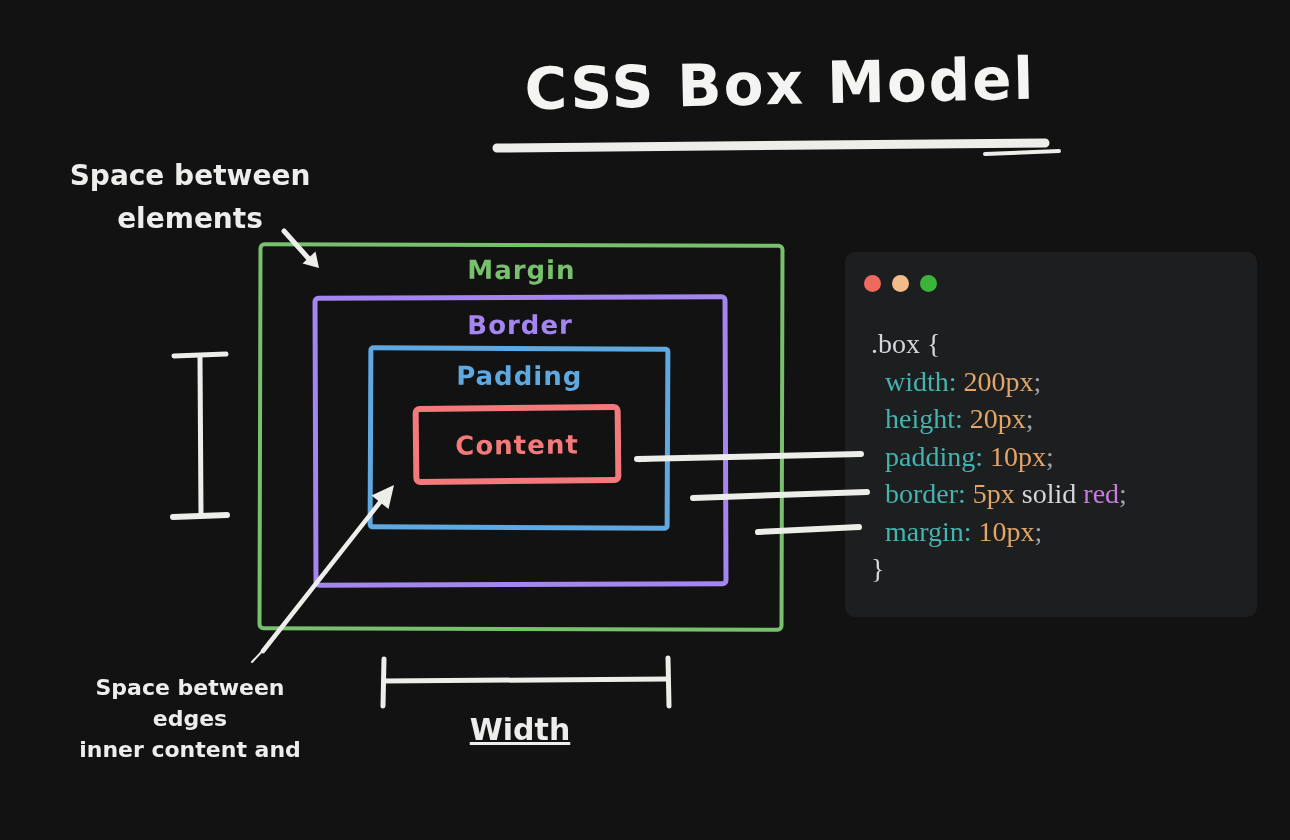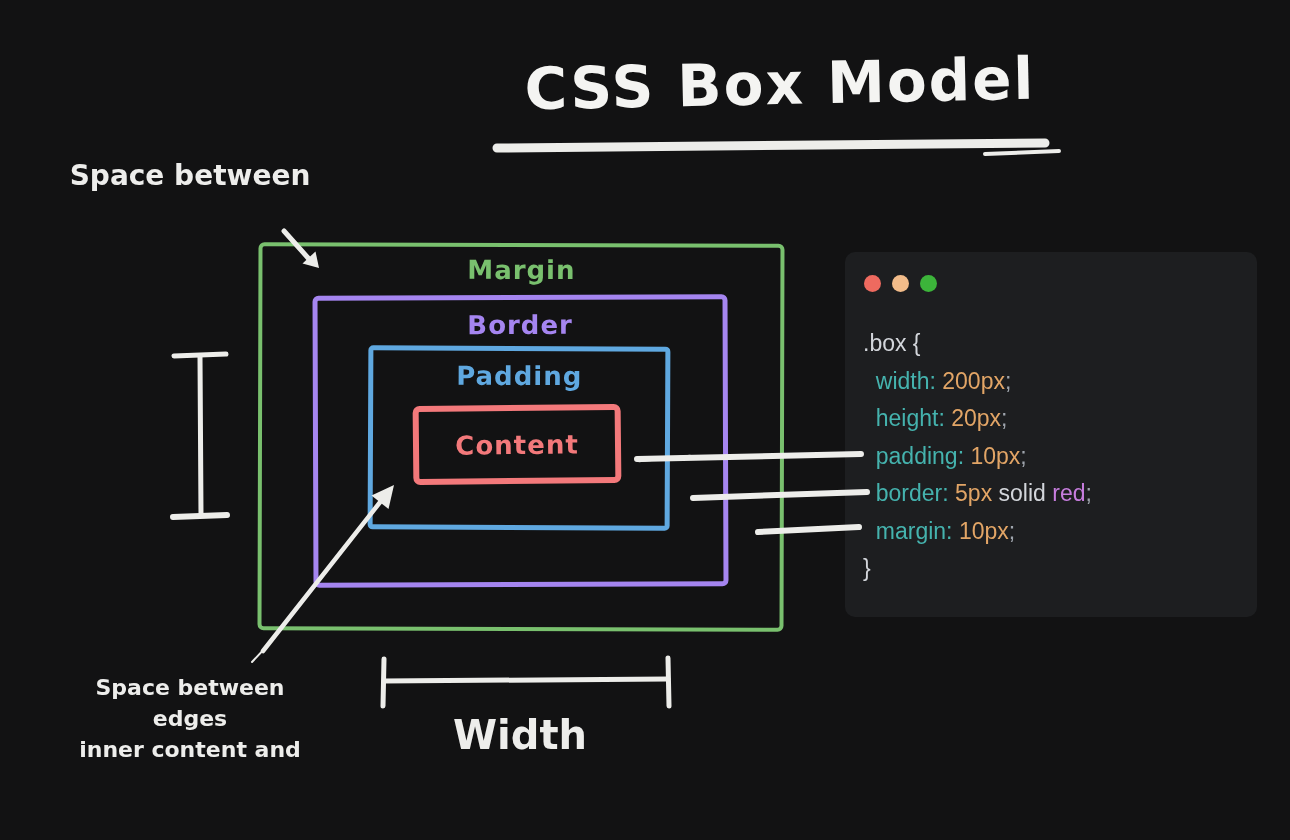--- a/index.html
+++ b/index.html
@@ -62,6 +62,7 @@
 
   <div class="abs hand note margin-note z6">
     <div>Space between</div>
+    <div>elements</div>
   </div>
 
   <div class="abs hand note width-label z6">Width</div>

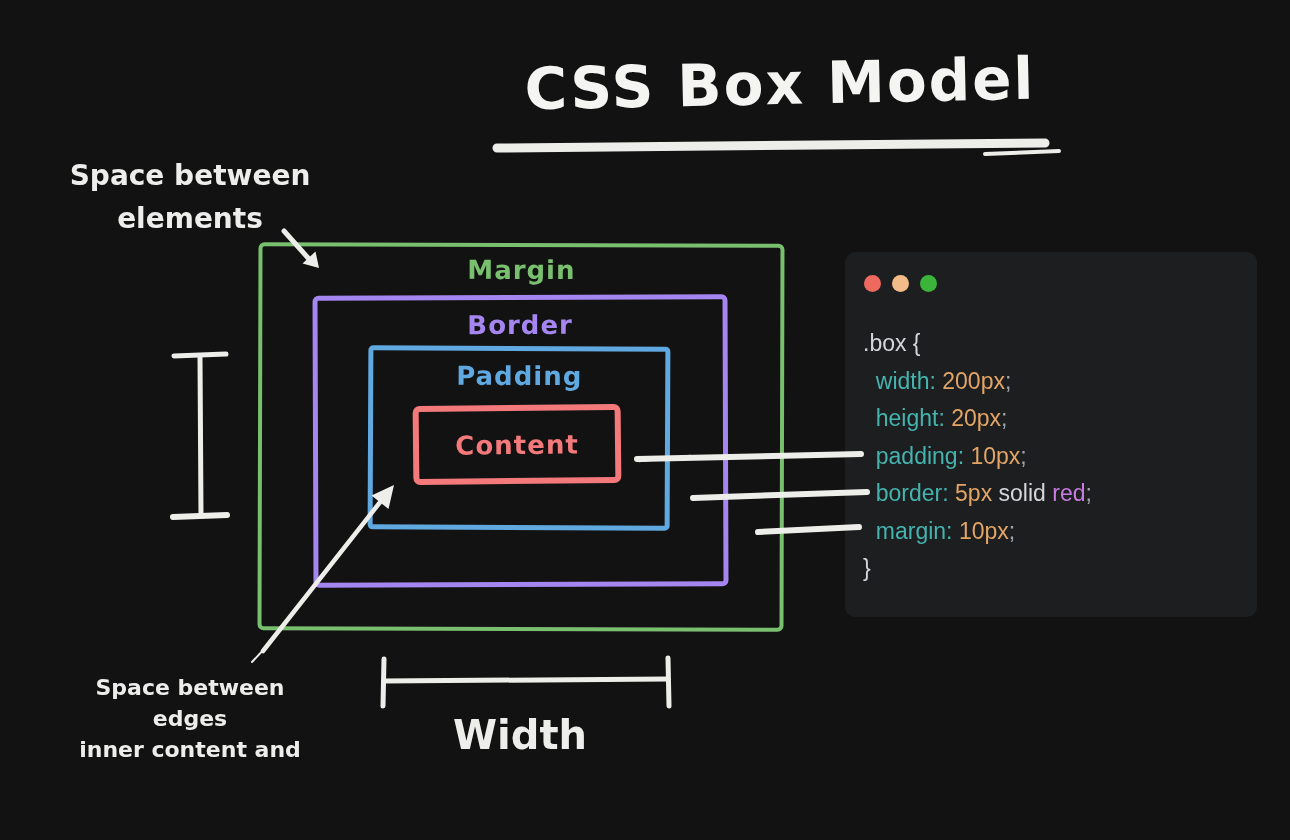--- a/index.html
+++ b/index.html
@@ -43,9 +43,9 @@
   .lights{position:absolute;left:19px;top:23px;display:flex;gap:11px;}
   .light{width:17px;height:17px;border-radius:50%;}
   #code-lines{
-    position:absolute;left:18px;top:73px;
-    font-family:Liberation Sans, sans-serif;
-    font-size:23px;line-height:37.5px;white-space:pre;
+    position:absolute;left:26px;top:73px;
+    font-family:Liberation Serif, serif;
+    font-size:28px;line-height:37.5px;white-space:pre;
   }
   
   #overlay{position:absolute;left:0;top:0;z-index:5;pointer-events:none;}

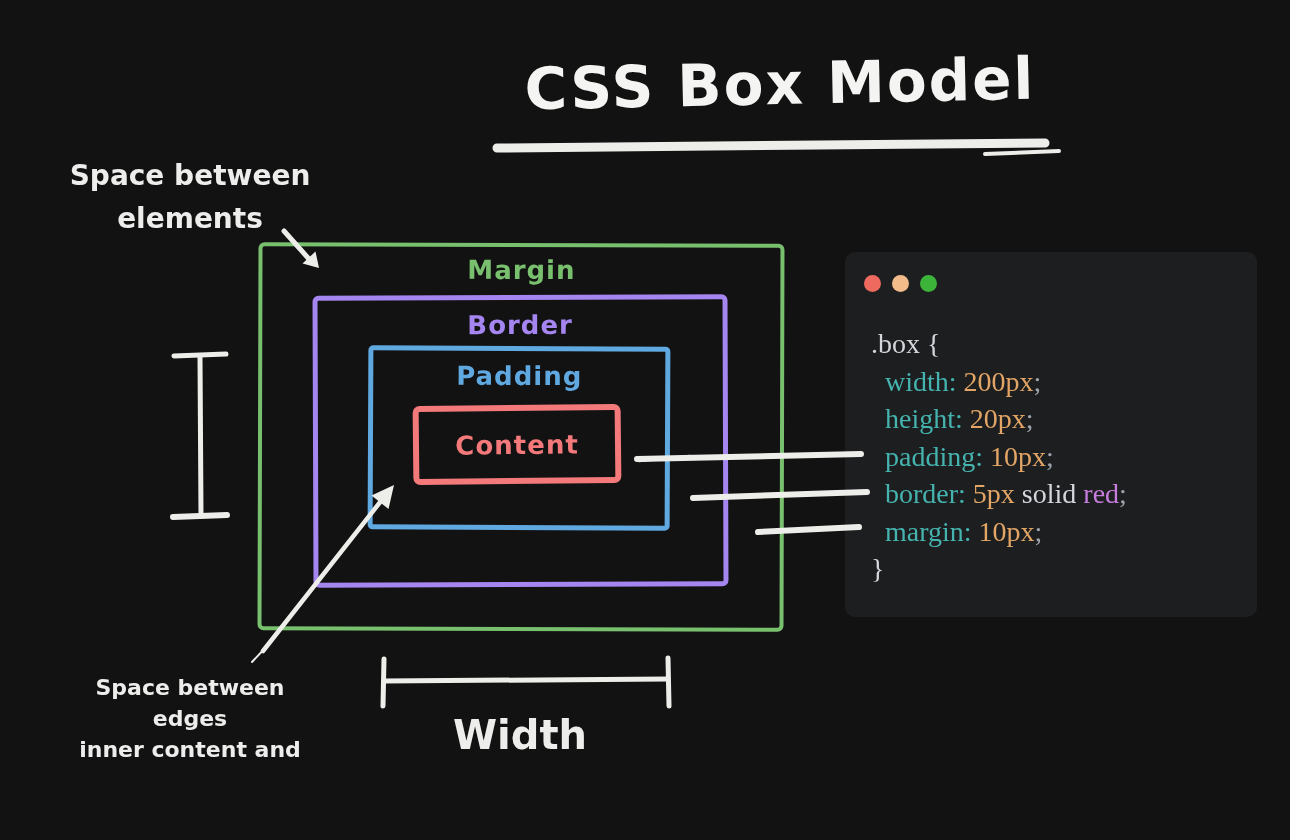--- a/index.html
+++ b/index.html
@@ -22,7 +22,7 @@
   .margin-note{left:40px;top:154px;width:300px;font-size:28px;line-height:43px;}
   .padding-note{left:70px;top:672px;width:240px;font-size:22px;line-height:31px;}
   .height-label{left:35px;top:406px;width:130px;font-size:30px;}
-  .width-label{left:430px;top:712px;width:180px;font-size:40px;}
+  .width-label{left:430px;top:712px;width:180px;font-size:30px;text-decoration:underline;}
   
   .mbox{position:absolute;border-style:solid;background:transparent;}
   .box-label{position:absolute;width:100%;text-align:center;font-weight:bold;font-size:26px;letter-spacing:1px;}

